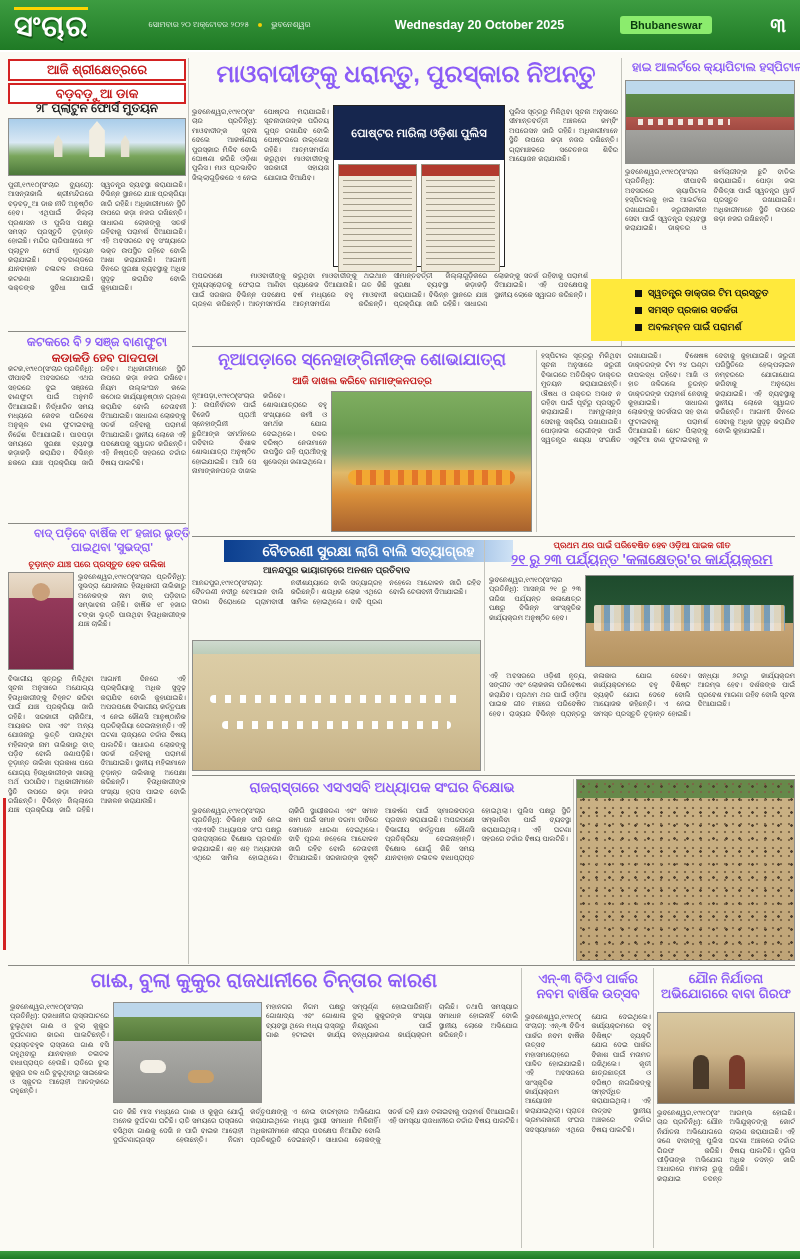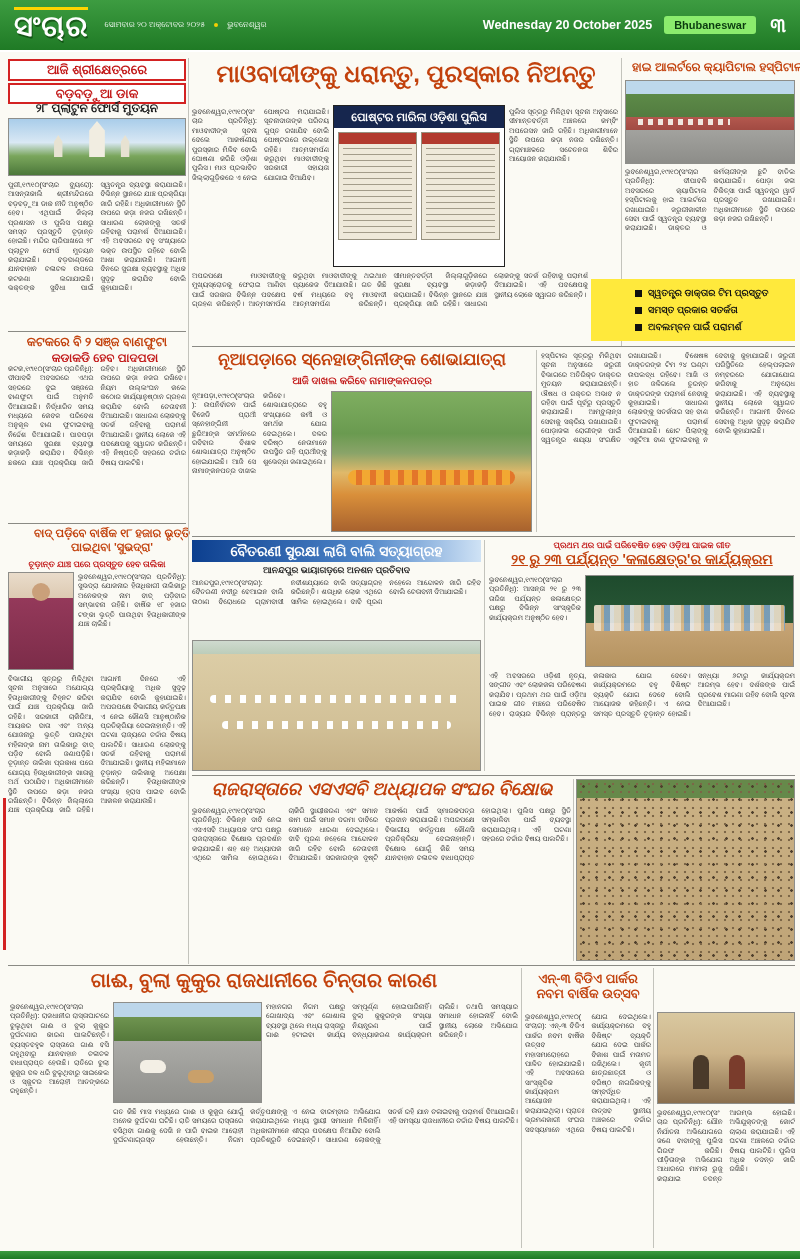--- a/index.html
+++ b/index.html
@@ -10,7 +10,7 @@
   
   .masthead{position:absolute;top:0;left:0;width:800px;height:52px;
     background:linear-gradient(180deg,#3d9c41 0%,#1f7a25 100%);display:flex;align-items:center;
-    padding:0 14px;color:#fff;border-bottom:2px solid #fff;}
+    padding:0 14px;color:#fff;border-bottom:2px solid #fff;gap:44px;}
   .logo{font-size:29px;font-weight:800;letter-spacing:1px;text-shadow:1px 2px 0 rgba(0,40,0,.5);
     border-top:3px solid #ffd400;padding-top:1px;line-height:1.1;}
   .ed-info{margin-left:16px;font-size:8px;display:flex;gap:9px;align-items:center;opacity:.95;}

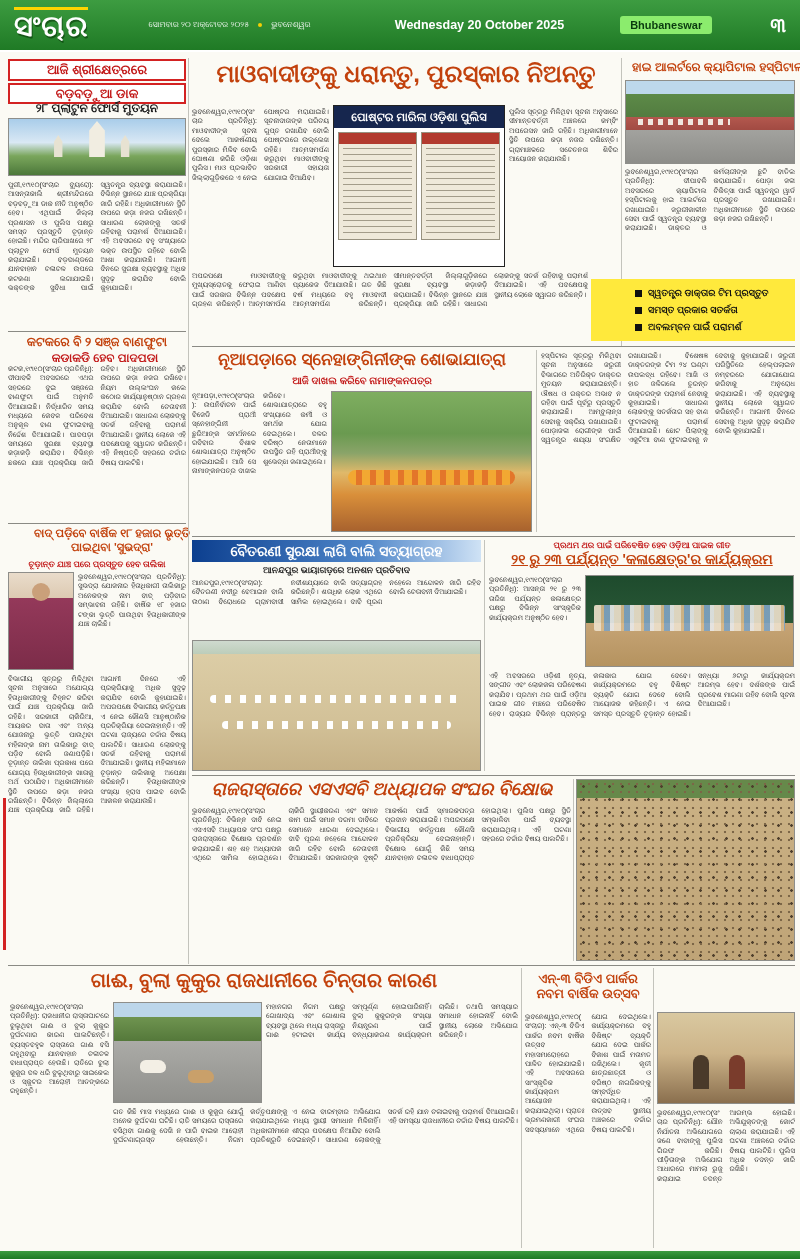--- a/index.html
+++ b/index.html
@@ -27,7 +27,7 @@
   .c2{column-count:2;column-gap:7px;}
   .c3{column-count:3;column-gap:7px;}
   .c4{column-count:4;column-gap:7px;}
-  .hl{position:absolute;font-weight:800;color:#c2410c;text-align:center;overflow:hidden;line-height:1.18;}
+  .hl{position:absolute;font-weight:800;color:#8b5cf6;text-align:center;overflow:hidden;line-height:1.18;}
   .red{color:#c21818;}
   .sub{position:absolute;font-weight:800;text-align:center;overflow:hidden;}
   

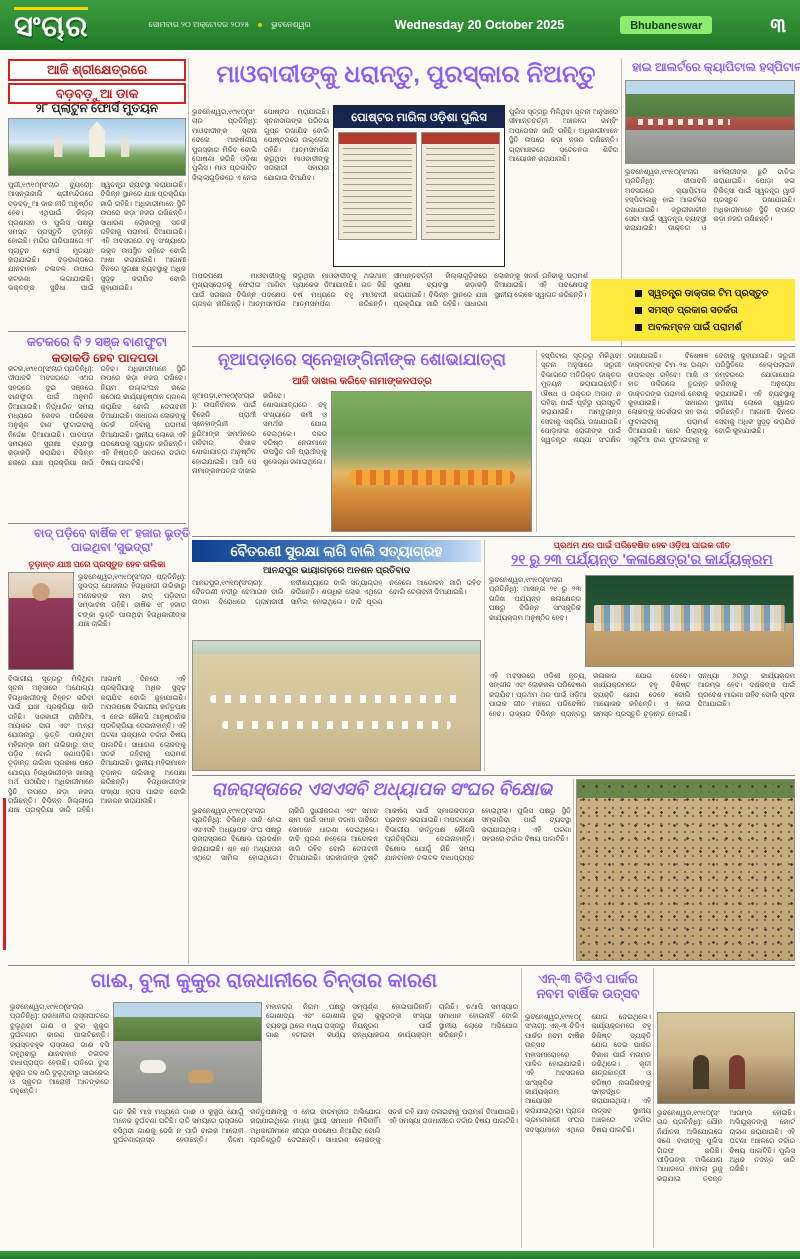--- a/index.html
+++ b/index.html
@@ -73,7 +73,7 @@
     padding:1px 2px;line-height:1.2;margin-bottom:2px;background:#fff;}
   .poster-box{position:absolute;border:1.5px solid #222;background:#fff;}
   .box-head{background:#16264e;color:#fff;font-weight:800;font-size:11.5px;text-align:center;
-    padding:4px 3px;line-height:1.25;}
+    padding:20px 3px;line-height:1.25;}
   .posters{display:flex;gap:4px;padding:4px;height:116px;}
   .poster{position:relative;flex:1;background:#efe9da;border:1px solid #97917f;}
   .poster-strip{height:11px;background:#b23a2e;}

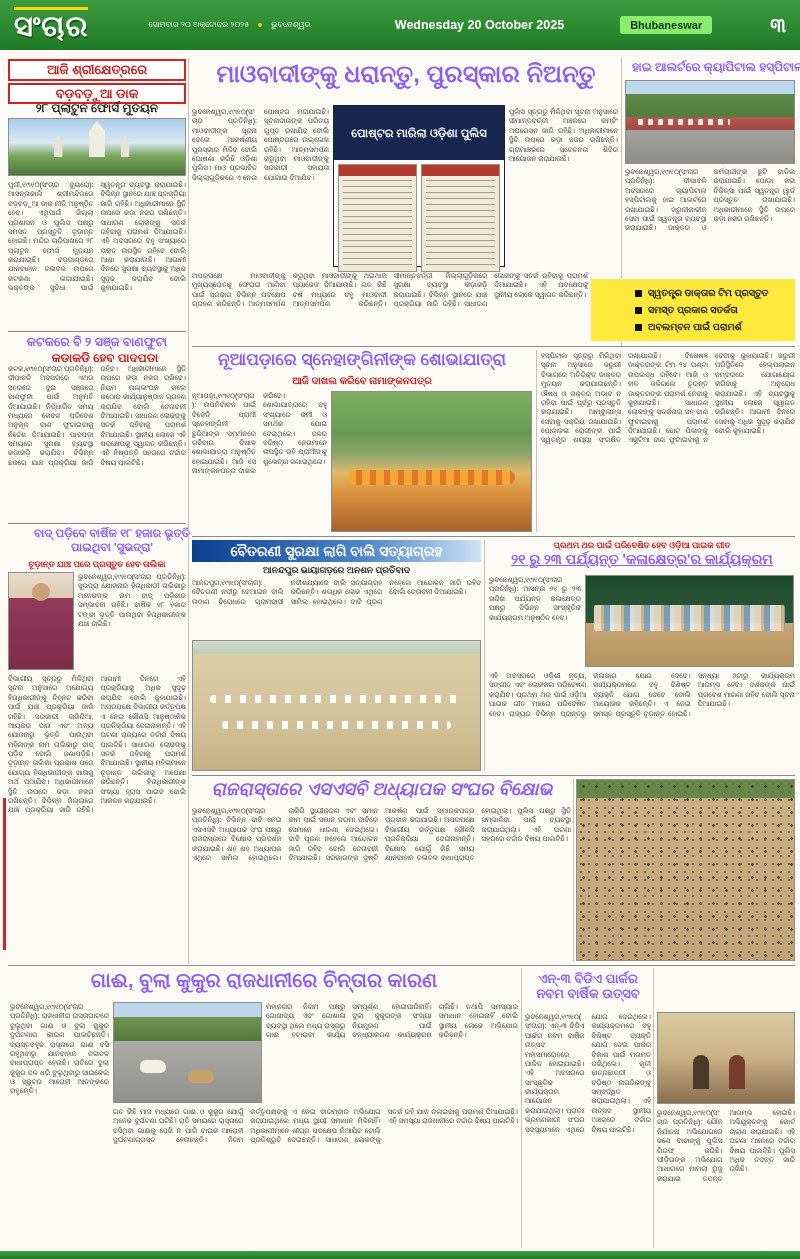--- a/index.html
+++ b/index.html
@@ -84,7 +84,7 @@
   .bullet-row{display:flex;align-items:center;gap:6px;font-weight:800;font-size:9.5px;color:#101010;}
   .sq{width:7px;height:7px;background:#101010;flex:0 0 auto;}
   .blue-strip{position:absolute;background:linear-gradient(90deg,#0c3f8f 0%,#4f86c9 60%,#cfe2f5 100%);
-    color:#fff;font-weight:800;font-size:14px;text-align:center;line-height:22px;overflow:hidden;}
+    color:#fff;font-weight:800;font-size:14px;text-align:center;line-height:22px;overflow:hidden;margin-left:32px;}
 </style>
 </head>
 <body>

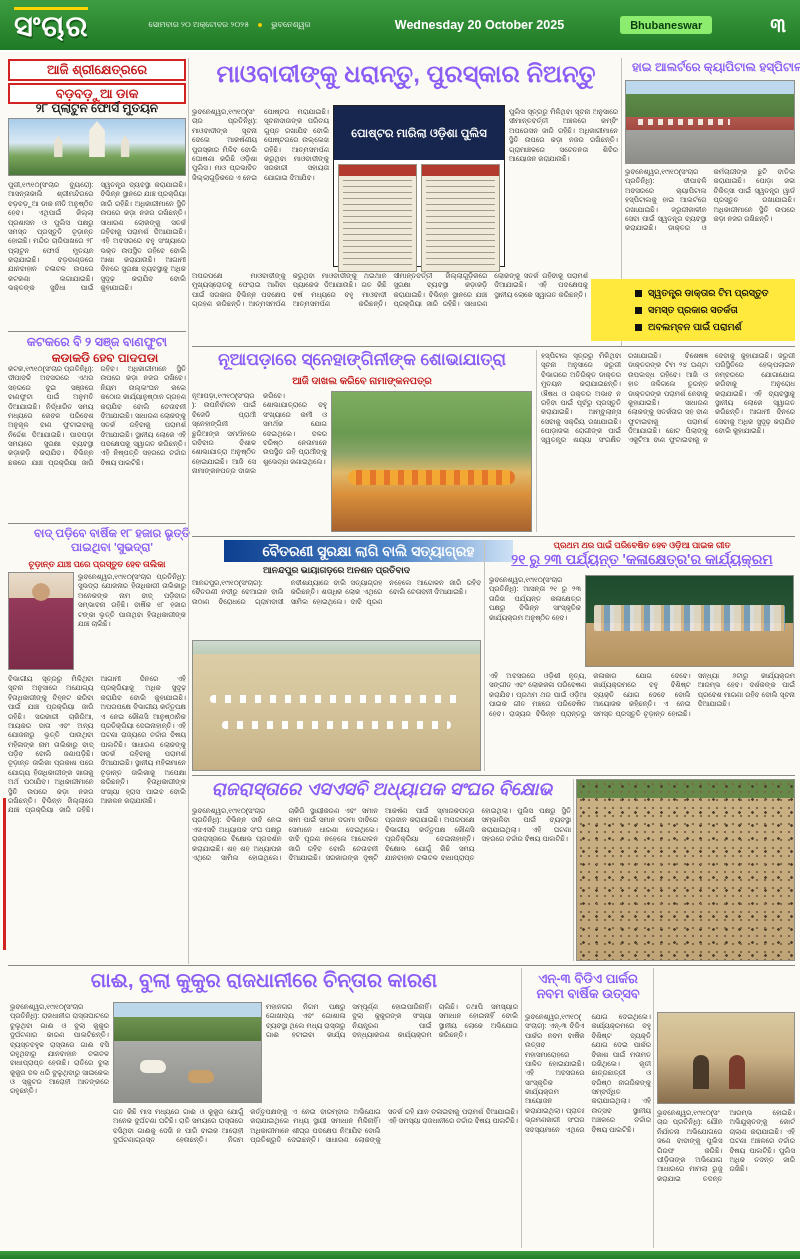--- a/index.html
+++ b/index.html
@@ -205,7 +205,7 @@
 
   <div class="hr" style="left:192px;top:775px;width:603px;"></div>
 
-  <div class="hl" style="left:192px;top:779px;width:380px;height:24px;font-size:18px;font-style:italic;">ରାଜରାସ୍ତାରେ ଏସଏସବି ଅଧ୍ୟାପକ ସଂଘର ବିକ୍ଷୋଭ</div>
+  <div class="hl" style="left:192px;top:779px;width:380px;height:24px;font-size:14px;">ରାଜରାସ୍ତାରେ ଏସଏସବି ଅଧ୍ୟାପକ ସଂଘର ବିକ୍ଷୋଭ</div>
   <div class="body-text c4" style="left:192px;top:806px;width:379px;height:155px;">ଭୁବନେଶ୍ୱର,୧୯ା୧୦(ସଂଚାର ପ୍ରତିନିଧି): ବିଭିନ୍ନ ଦାବି ନେଇ ଏସଏସବି ଅଧ୍ୟାପକ ସଂଘ ପକ୍ଷରୁ ରାଜରାସ୍ତାରେ ବିକ୍ଷୋଭ ପ୍ରଦର୍ଶନ କରାଯାଇଛି। ଶହ ଶହ ଅଧ୍ୟାପକ ଏଥିରେ ସାମିଲ ହୋଇଥିଲେ। ଚାକିରି ସ୍ଥାୟୀକରଣ ଏବଂ ସମାନ କାମ ପାଇଁ ସମାନ ଦରମା ଦାବିରେ ସେମାନେ ଧାରଣା ଦେଇଥିଲେ। ଦାବି ପୂରଣ ନହେଲେ ଆନ୍ଦୋଳନ ଜାରି ରହିବ ବୋଲି ଚେତାବନୀ ଦିଆଯାଇଛି। ସରକାରଙ୍କ ଦୃଷ୍ଟି ଆକର୍ଷଣ ପାଇଁ ସ୍ମାରକପତ୍ର ପ୍ରଦାନ କରାଯାଇଛି। ଅପରପକ୍ଷେ ବିଭାଗୀୟ କର୍ତ୍ତୃପକ୍ଷ କୌଣସି ପ୍ରତିକ୍ରିୟା ଦେଇନାହାନ୍ତି। ବିକ୍ଷୋଭ ଯୋଗୁଁ କିଛି ସମୟ ଯାନବାହାନ ଚଳାଚଳ ବାଧାପ୍ରାପ୍ତ ହୋଇଥିଲା। ପୁଲିସ ପକ୍ଷରୁ ସ୍ଥିତି ସମ୍ଭାଳିବା ପାଇଁ ବ୍ୟବସ୍ଥା କରାଯାଇଥିଲା। ଏହି ଘଟଣା ସହରରେ ଚର୍ଚ୍ଚାର ବିଷୟ ପାଲଟିଛି।</div>
   <div class="vr" style="left:573px;top:779px;height:182px;"></div>
   <div class="photo crowd-photo" style="left:576px;top:779px;width:219px;height:182px;"></div>

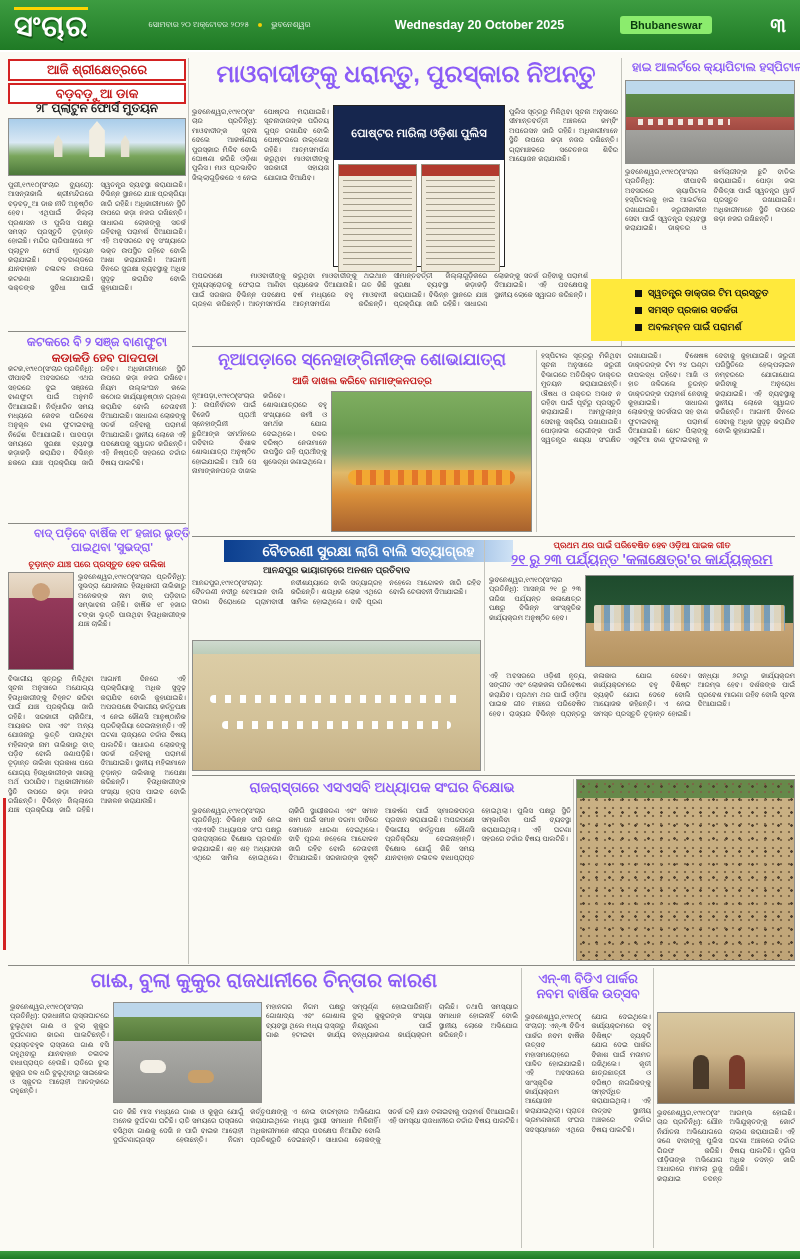--- a/index.html
+++ b/index.html
@@ -228,6 +228,7 @@
 
   <div class="vr" style="left:653px;top:968px;height:280px;"></div>
 
+  <div class="hl" style="left:657px;top:971px;width:138px;height:38px;font-size:13px;">ଯୌନ ନିର୍ଯାତନା ଅଭିଯୋଗରେ ବାବା ଗିରଫ</div>
   <div class="photo baba-photo" style="left:657px;top:1012px;width:138px;height:92px;">
     <div class="fig" style="left:26%;"></div>
     <div class="fig" style="left:52%;background:#7a3c2c;"></div>

